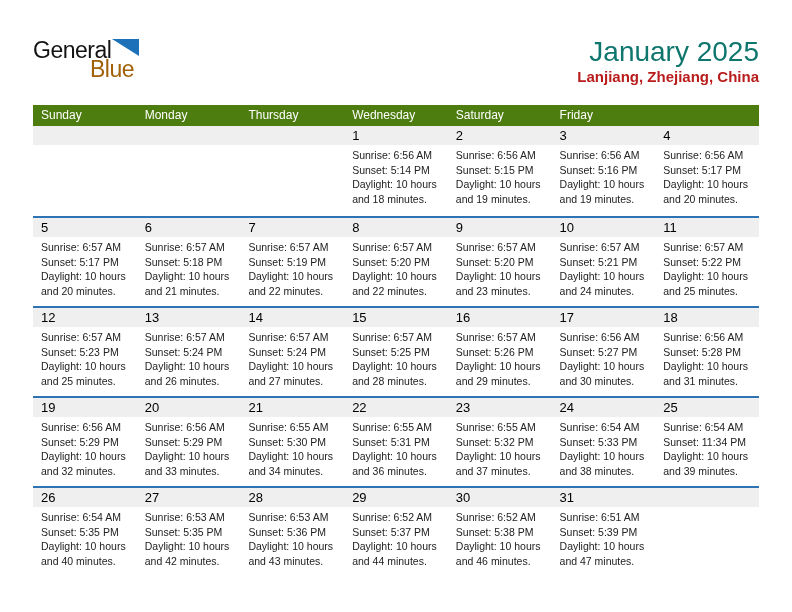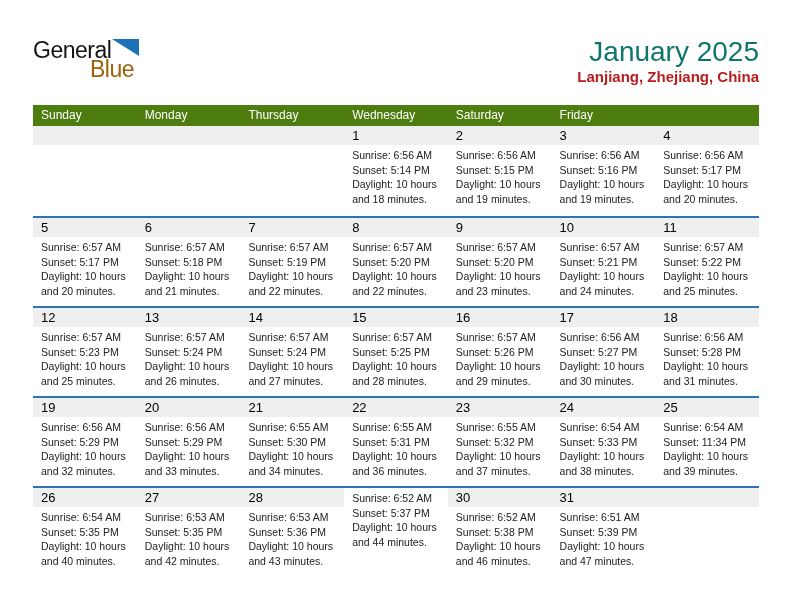--- a/index.html
+++ b/index.html
@@ -357,6 +357,7 @@
             </div>
           </div>
           <div class="day-cell">
+            <div class="num-band">29</div>
             <div class="day-details">
               <div class="detail-line">Sunrise: 6:52 AM</div>
               <div class="detail-line">Sunset: 5:37 PM</div>

